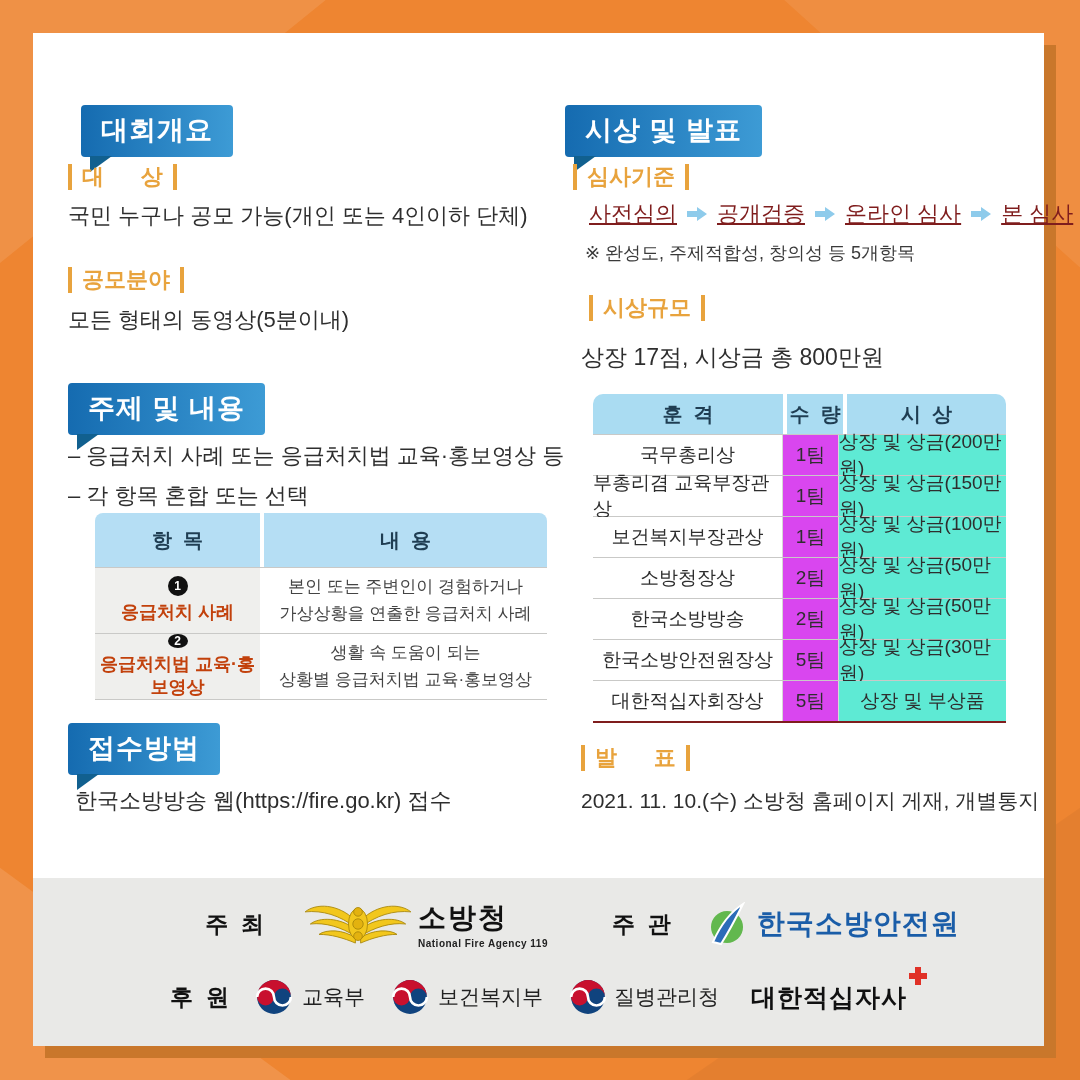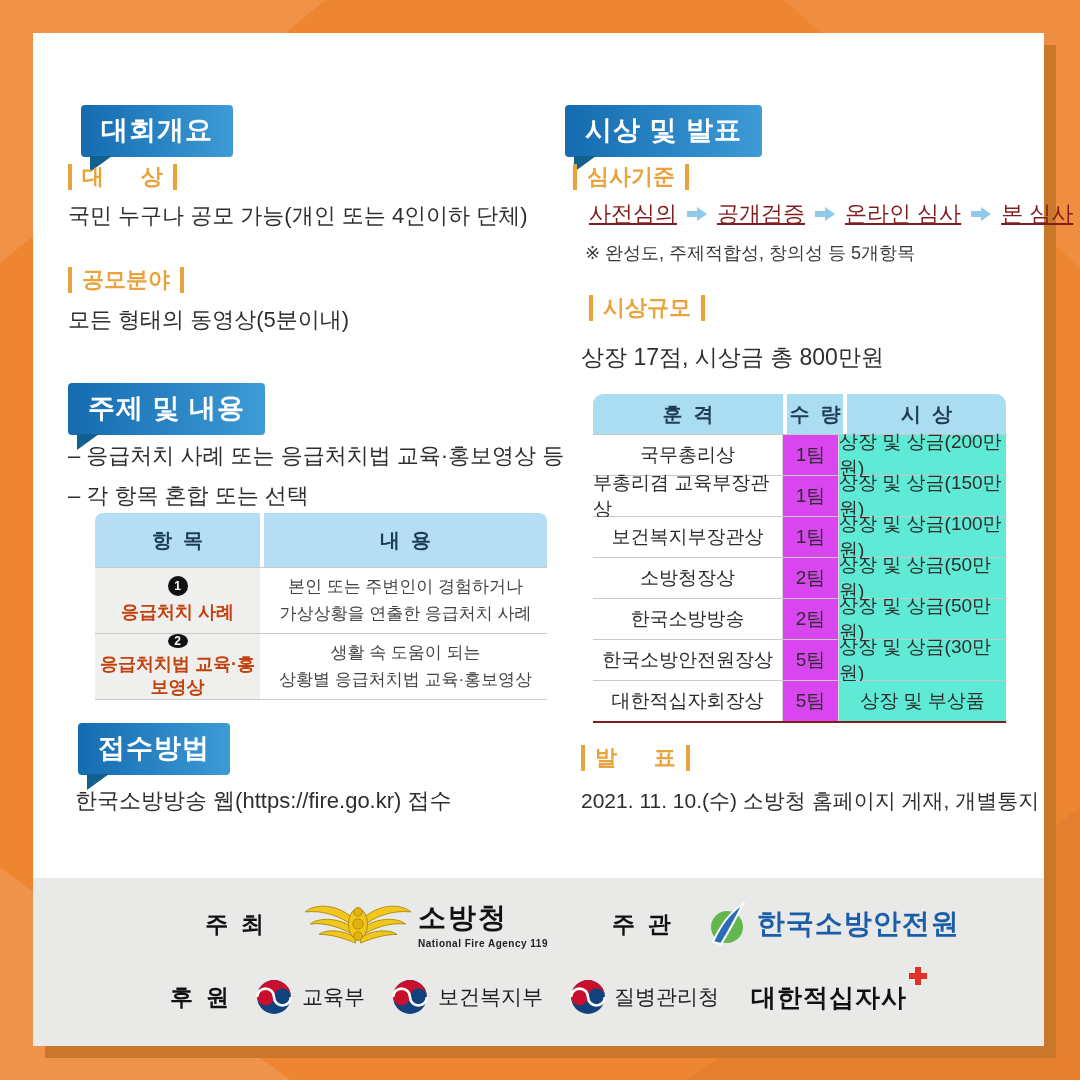--- a/index.html
+++ b/index.html
@@ -160,7 +160,7 @@
     </div>
   </div>
 
-  <div class="badge" style="left:35px; top:690px;margin-left:10px;">
+  <div class="badge" style="left:35px; top:690px;">
     <span>접수방법</span>
   </div>
   <div class="body-text" style="left:42px; top:753px;">한국소방방송 웹(https://fire.go.kr) 접수</div>

